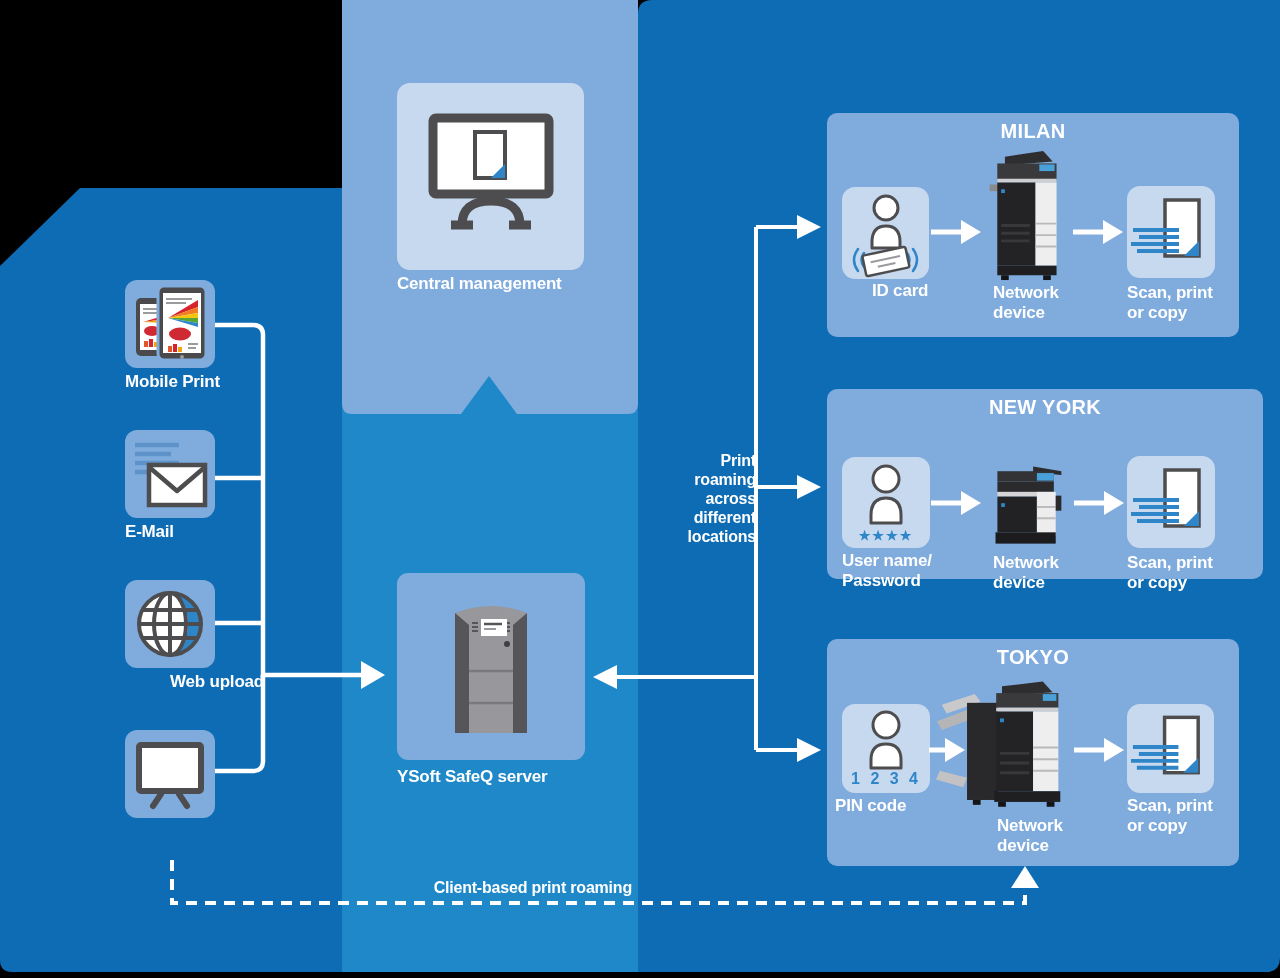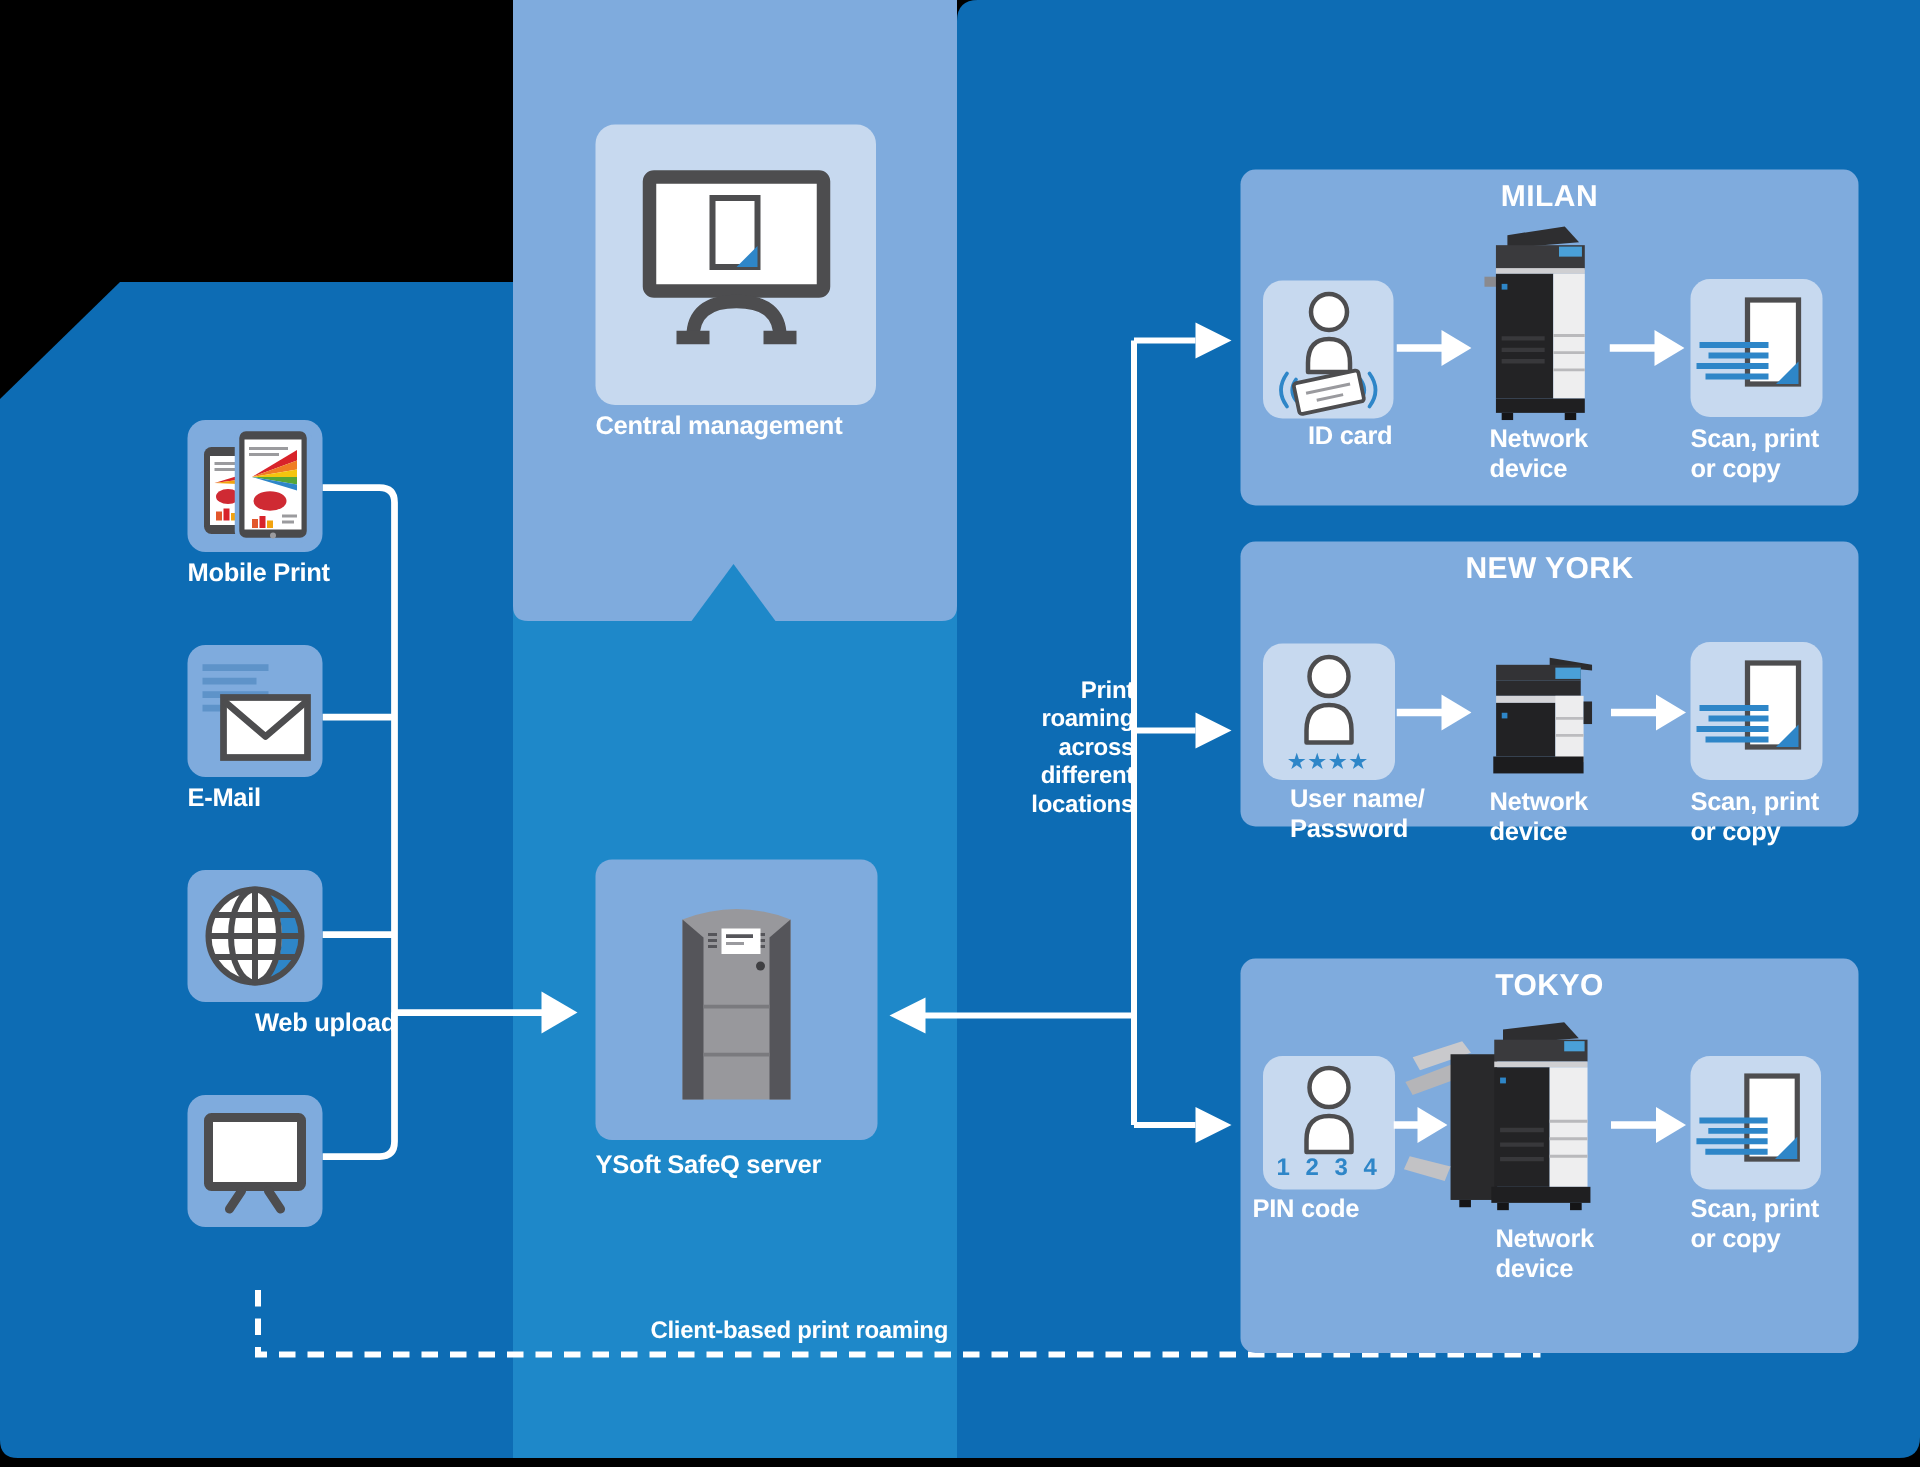--- a/index.html
+++ b/index.html
@@ -206,7 +206,7 @@
 or copy</div>
   </div>
 
-  <div class="loc" style="top:361px;height:190px;">
+  <div class="loc" style="top:389px;height:190px;padding-left:24px;">
     <div class="loc-title">NEW YORK</div>
     <div class="pale" style="left:15px;top:68px;width:88px;height:91px;">
       <svg width="62" height="62" viewBox="0 0 62 62" style="margin-top:6px">

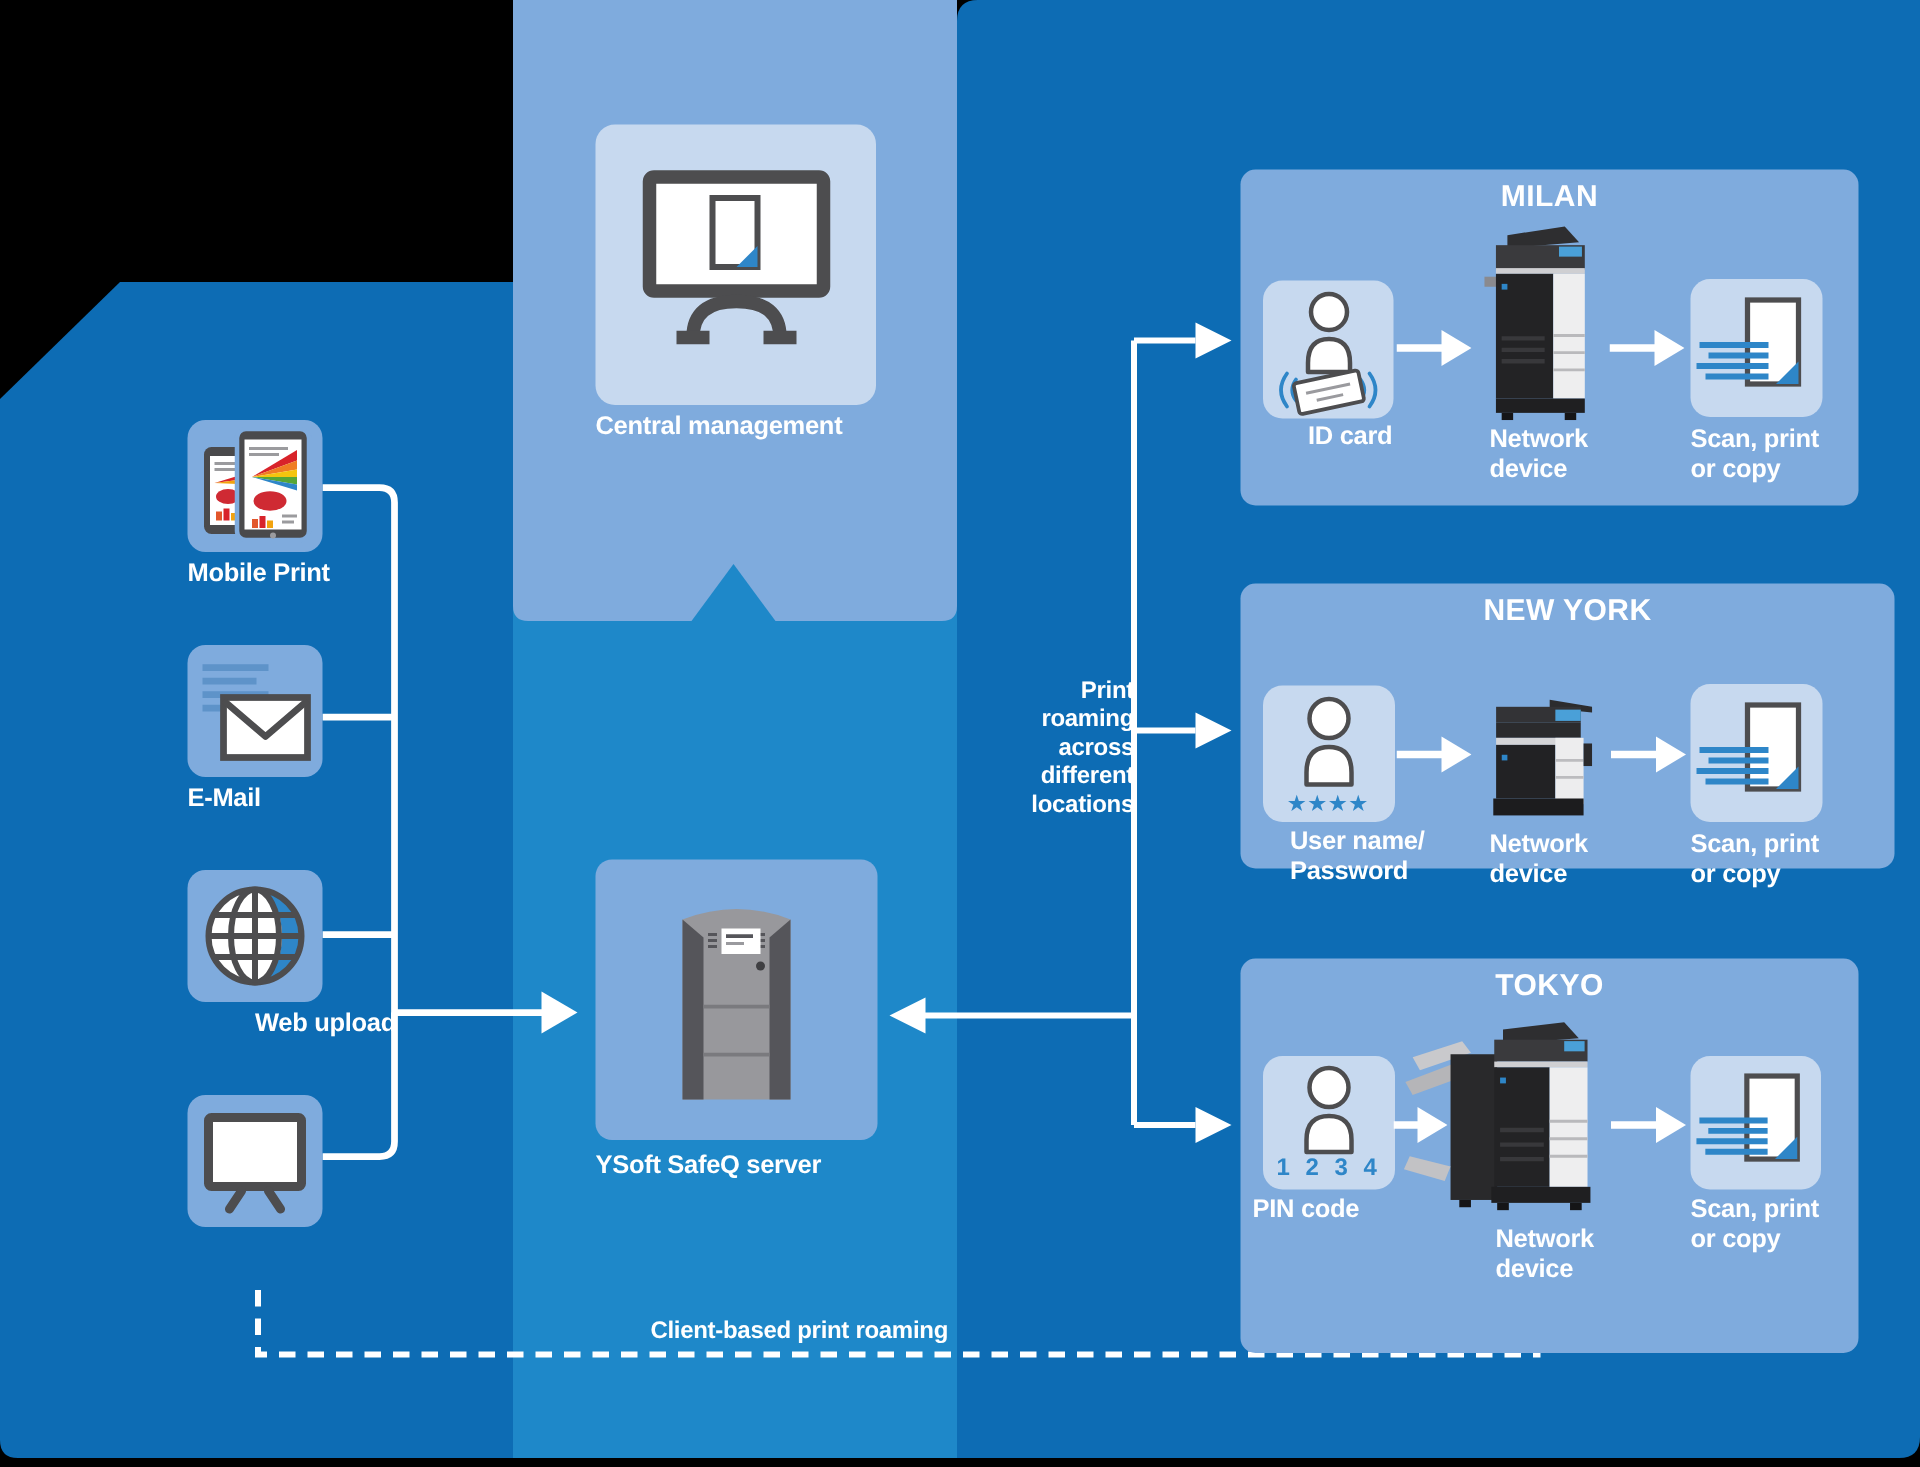--- a/index.html
+++ b/index.html
@@ -215,7 +215,7 @@
       </svg>
       <div class="auth-code stars">★★★★</div>
     </div>
-    <div class="abs lbl" style="left:15px;top:162px;width:140px;margin-left:18px;">User name/
+    <div class="abs lbl" style="left:15px;top:162px;width:140px;">User name/
 Password</div>
     <svg class="abs" style="left:104px;top:101px;" width="50" height="26" viewBox="0 0 50 26">
       <rect x="0" y="10.5" width="31" height="5" fill="#ffffff"></rect>

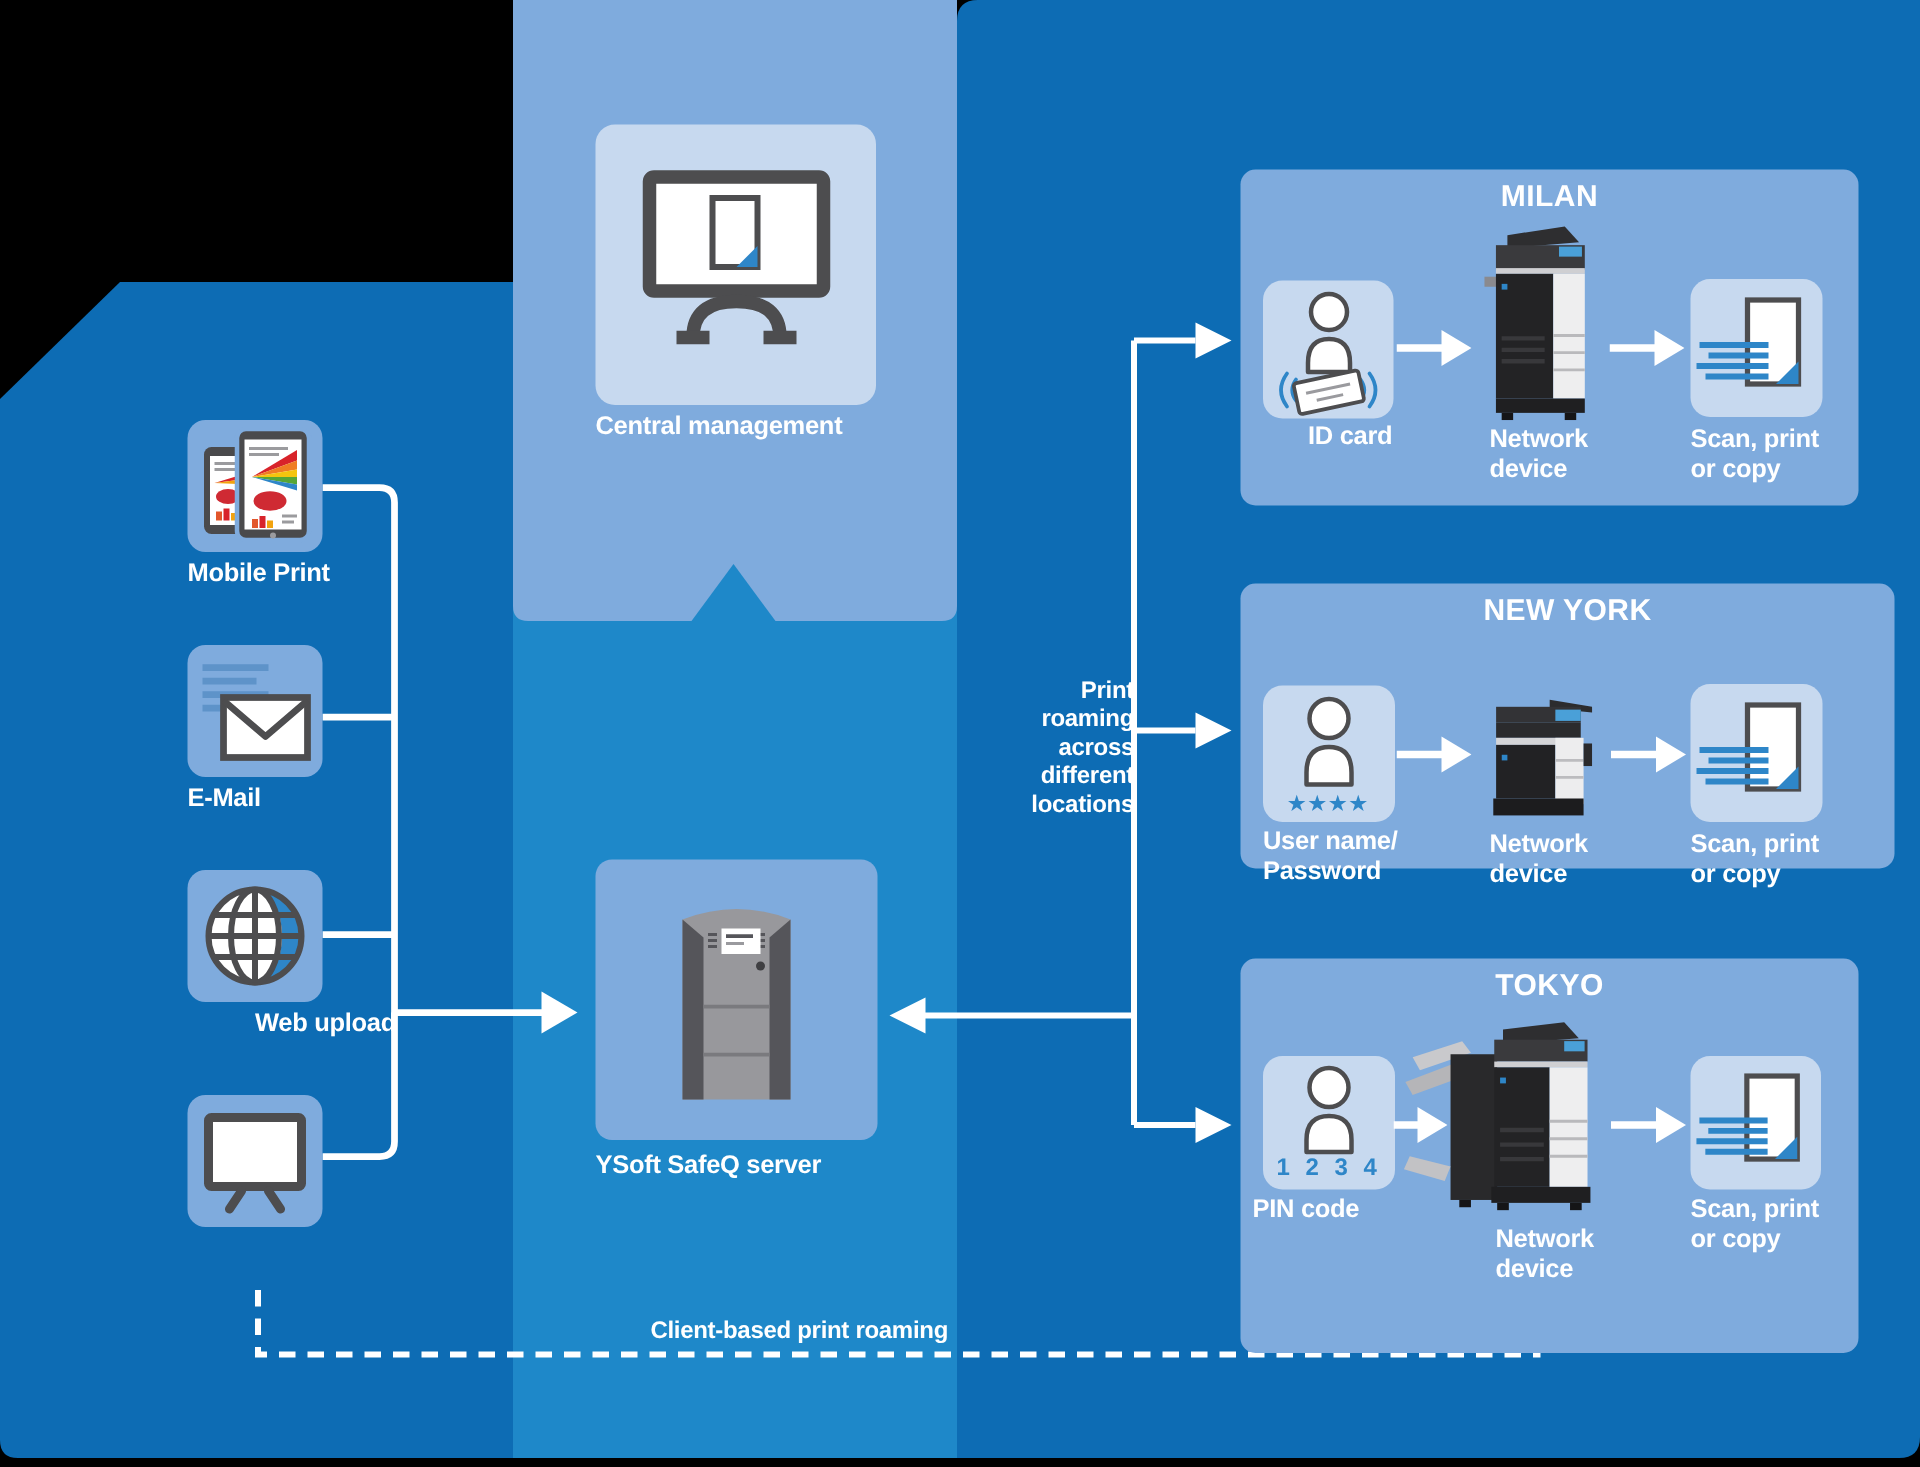--- a/index.html
+++ b/index.html
@@ -251,7 +251,7 @@
 or copy</div>
   </div>
 
-  <div class="loc" style="top:639px;height:263px;">
+  <div class="loc" style="top:639px;height:227px;">
     <div class="loc-title">TOKYO</div>
     <div class="pale" style="left:15px;top:65px;width:88px;height:89px;">
       <svg width="62" height="60" viewBox="0 0 62 60" style="margin-top:6px">

